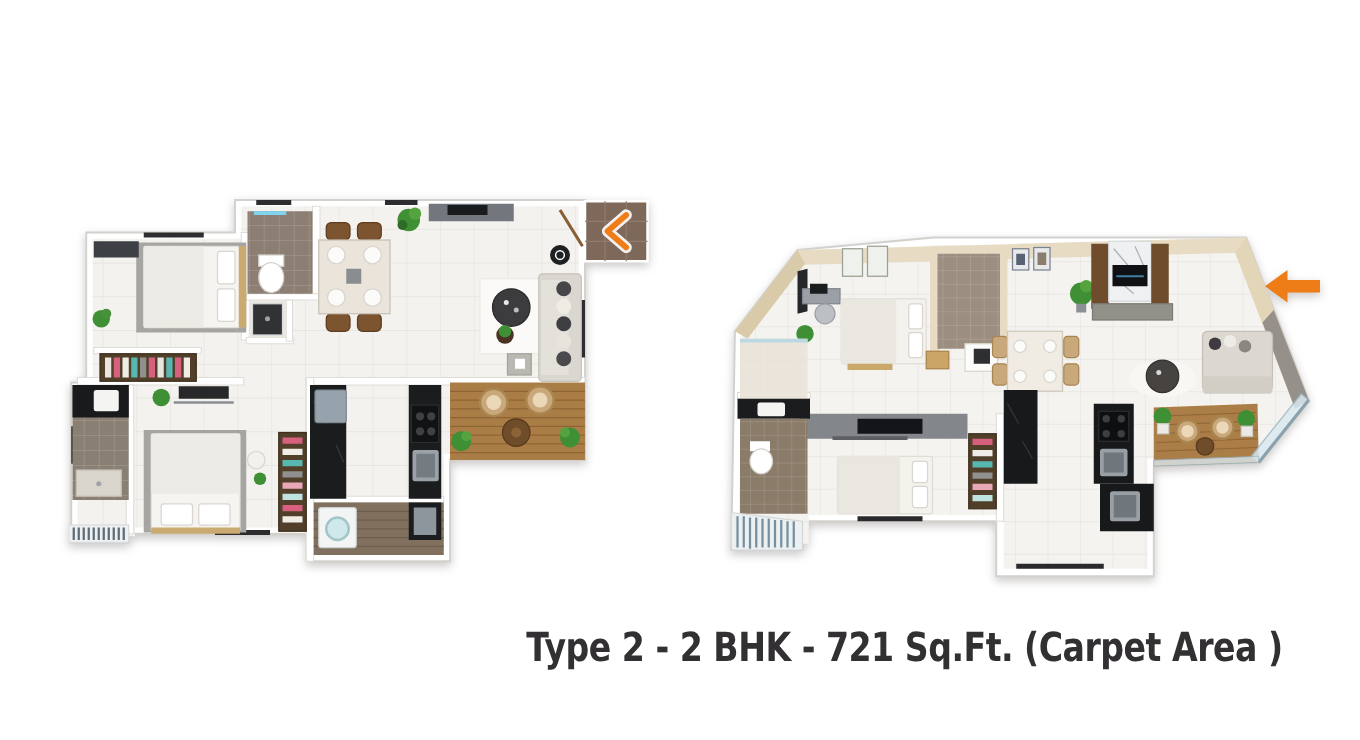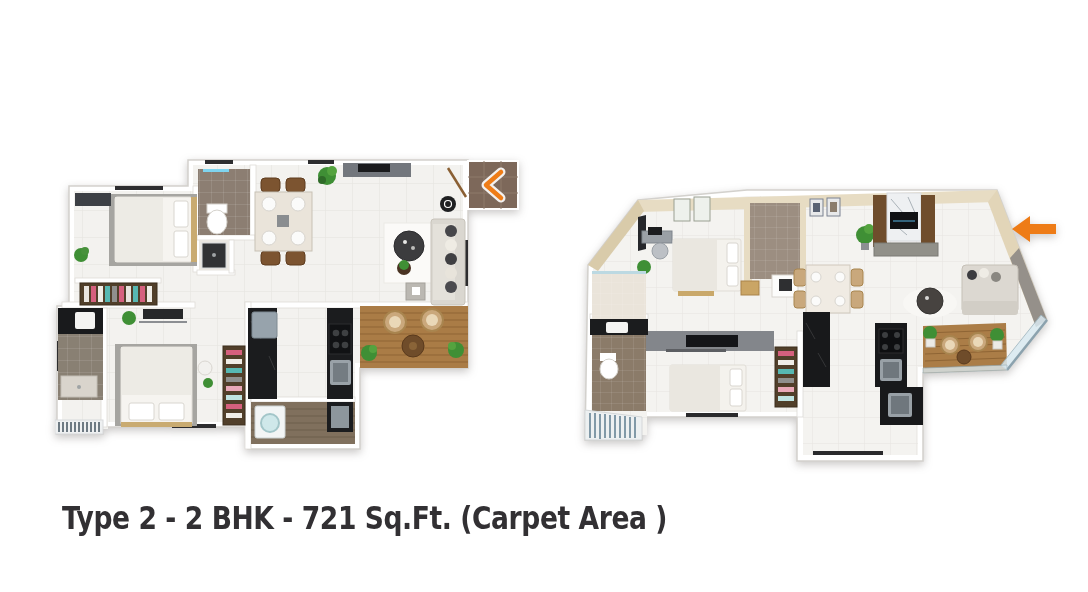--- a/index.html
+++ b/index.html
@@ -8,7 +8,7 @@
   .plan{position:absolute;filter:drop-shadow(0 3px 4px rgba(90,85,80,.32));}
   .plan-left{left:55px;top:156px;}
   .plan-right{left:578px;top:183px;}
-  .caption{position:absolute;left:0;right:0;top:499px;text-align:left;}
+  .caption{position:absolute;left:0;right:0;top:499px;text-align:right;}
   .caption span{display:inline-block;font-weight:700;font-size:32px;letter-spacing:-.5px;
        color:#323033;transform:scaleX(.83);transform-origin:center;white-space:pre;}
 </style>

